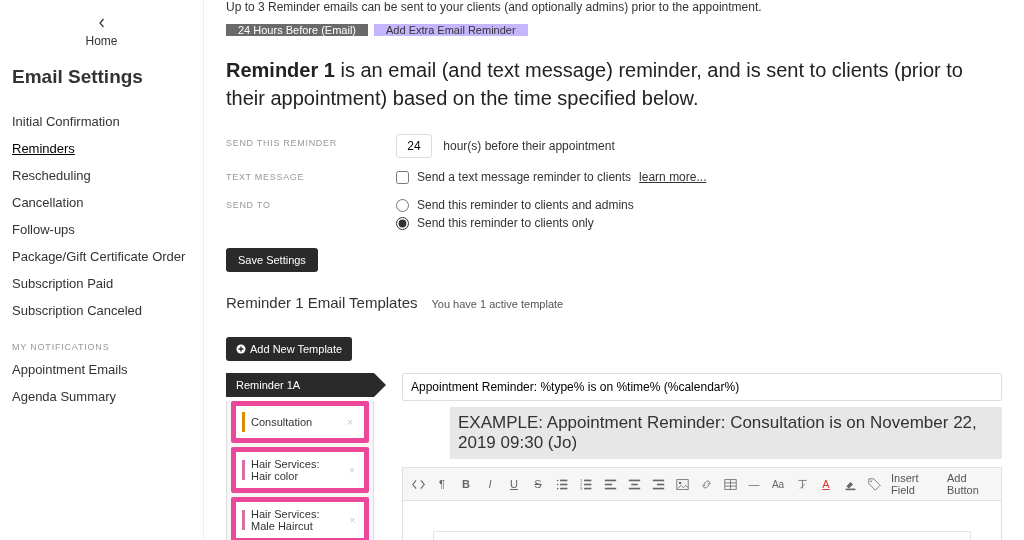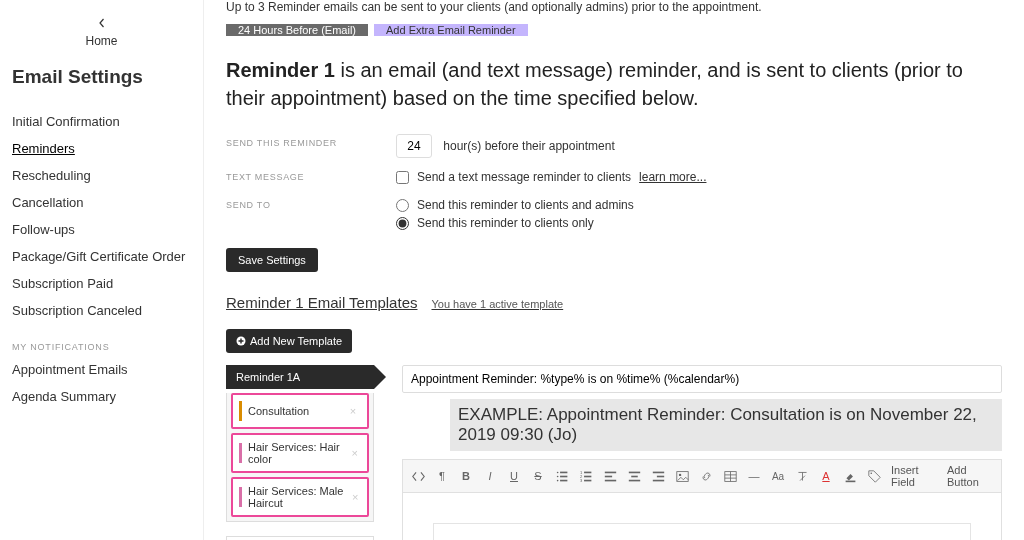--- a/index.html
+++ b/index.html
@@ -28,7 +28,7 @@
 .checkbox-row, .radio-row { display: flex; align-items: center; gap: 8px; font-size: 12px; padding: 2px 0; }
 .learn-more { text-decoration: underline; cursor: pointer; }
 .btn-dark { background: #2a2a2a; color: #fff; font-size: 11px; padding: 6px 12px; border: none; border-radius: 3px; cursor: pointer; margin-top: 6px; }
-.section-header { display: flex; align-items: baseline; gap: 14px; margin-top: 22px; margin-bottom: 18px; text-decoration: underline; }
+.section-header { display: flex; align-items: baseline; gap: 14px; margin-top: 22px; margin-bottom: 26px; }
 .section-title { font-size: 15px; font-weight: 500; }
 .section-sub { font-size: 11px; color: #555; }
 .btn-add { background: #2a2a2a; color: #fff; font-size: 11px; padding: 6px 10px; border: none; border-radius: 3px; cursor: pointer; display: inline-flex; align-items: center; gap: 4px; }

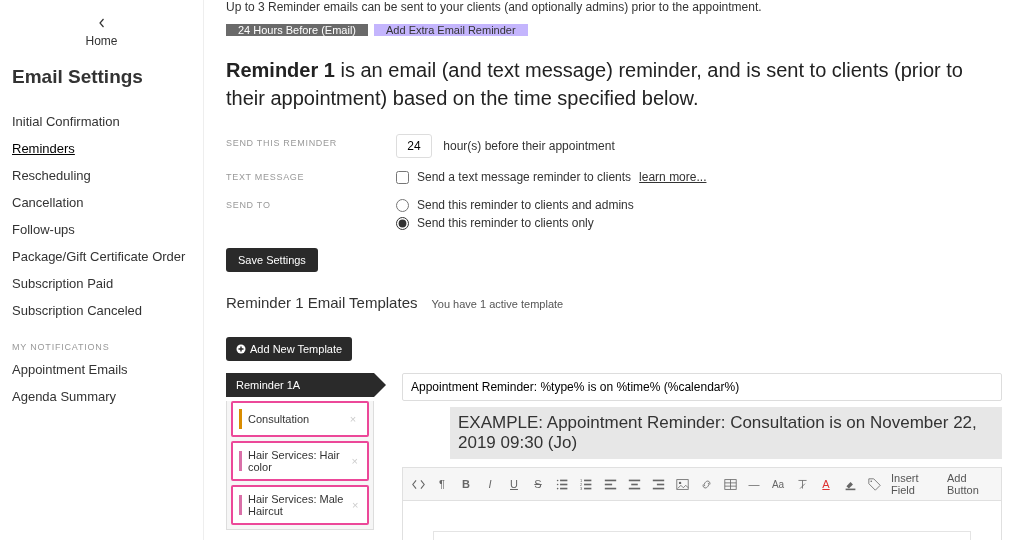--- a/index.html
+++ b/index.html
@@ -37,7 +37,7 @@
 .tab-label { background: #2a2a2a; color: #fff; font-size: 11px; padding: 6px 10px; position: relative; }
 .tab-label::after { content: ""; position: absolute; right: -12px; top: 0; border-top: 12px solid transparent; border-bottom: 12px solid transparent; border-left: 12px solid #2a2a2a; }
 .type-list { border: 1px solid #ddd; border-top: none; background: #f6f6f6; }
-.type-item { background: #fff; margin: 4px; border: 2px solid #ec4899; border-radius: 2px; display: flex; align-items: center; padding: 6px 6px; gap: 6px; font-size: 11px; position: relative; }
+.type-item { background: #fff; margin: 4px; border: 5px solid #ec4899; border-radius: 2px; display: flex; align-items: center; padding: 6px 6px; gap: 6px; font-size: 11px; position: relative; }
 .type-bar { width: 3px; height: 20px; flex-shrink: 0; }
 .type-bar.orange { background: #d98c00; }
 .type-bar.pink { background: #d96fa8; }

